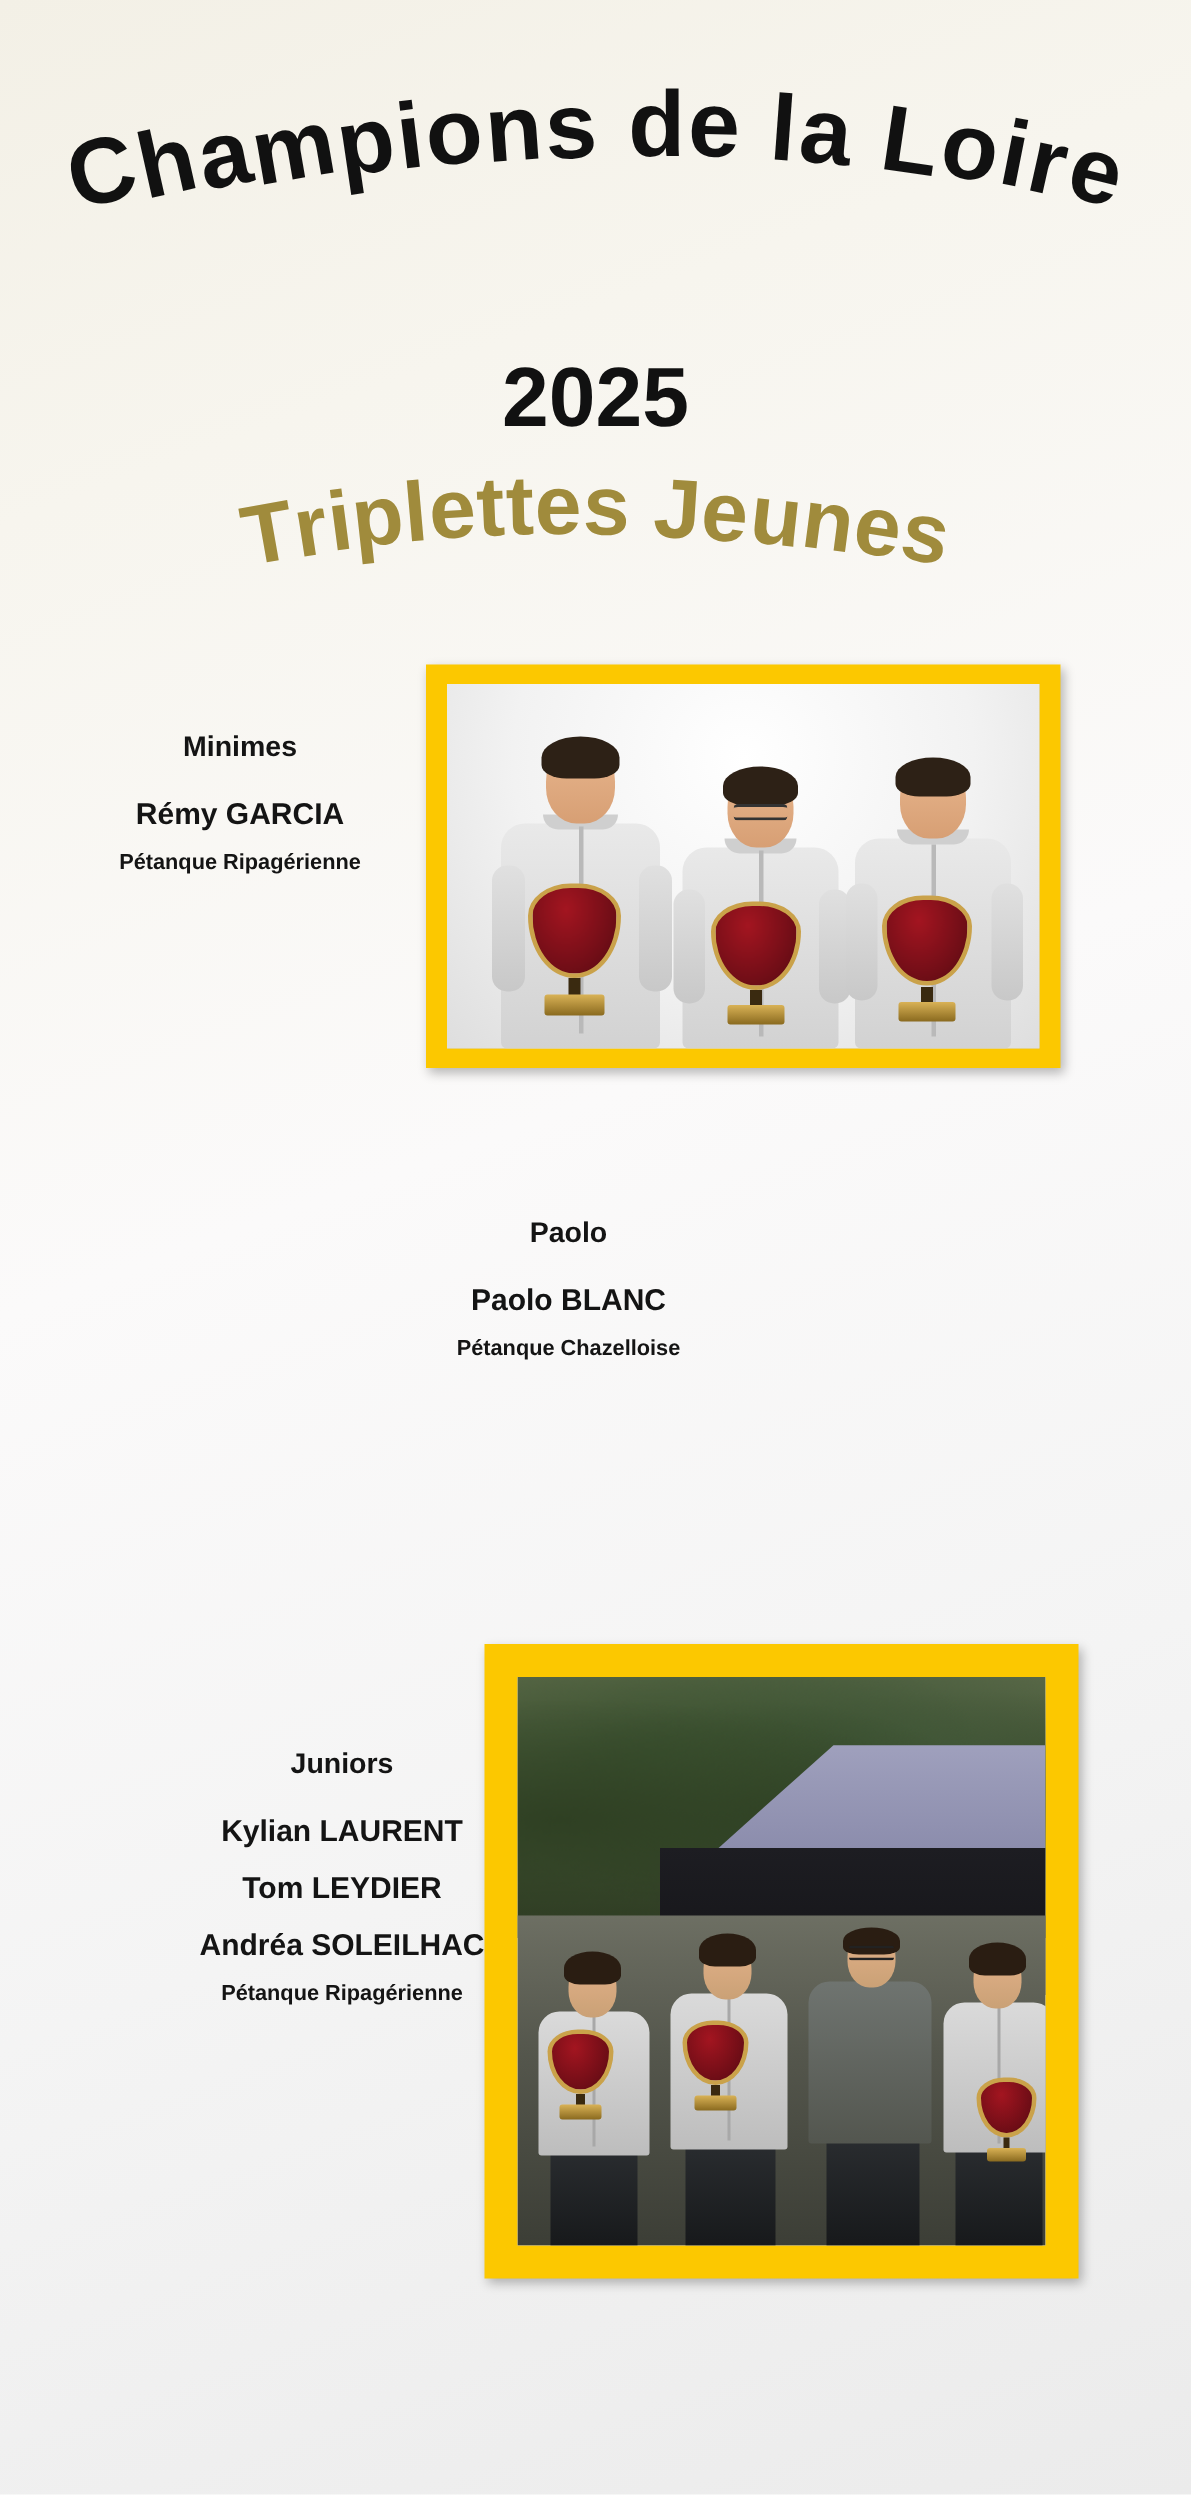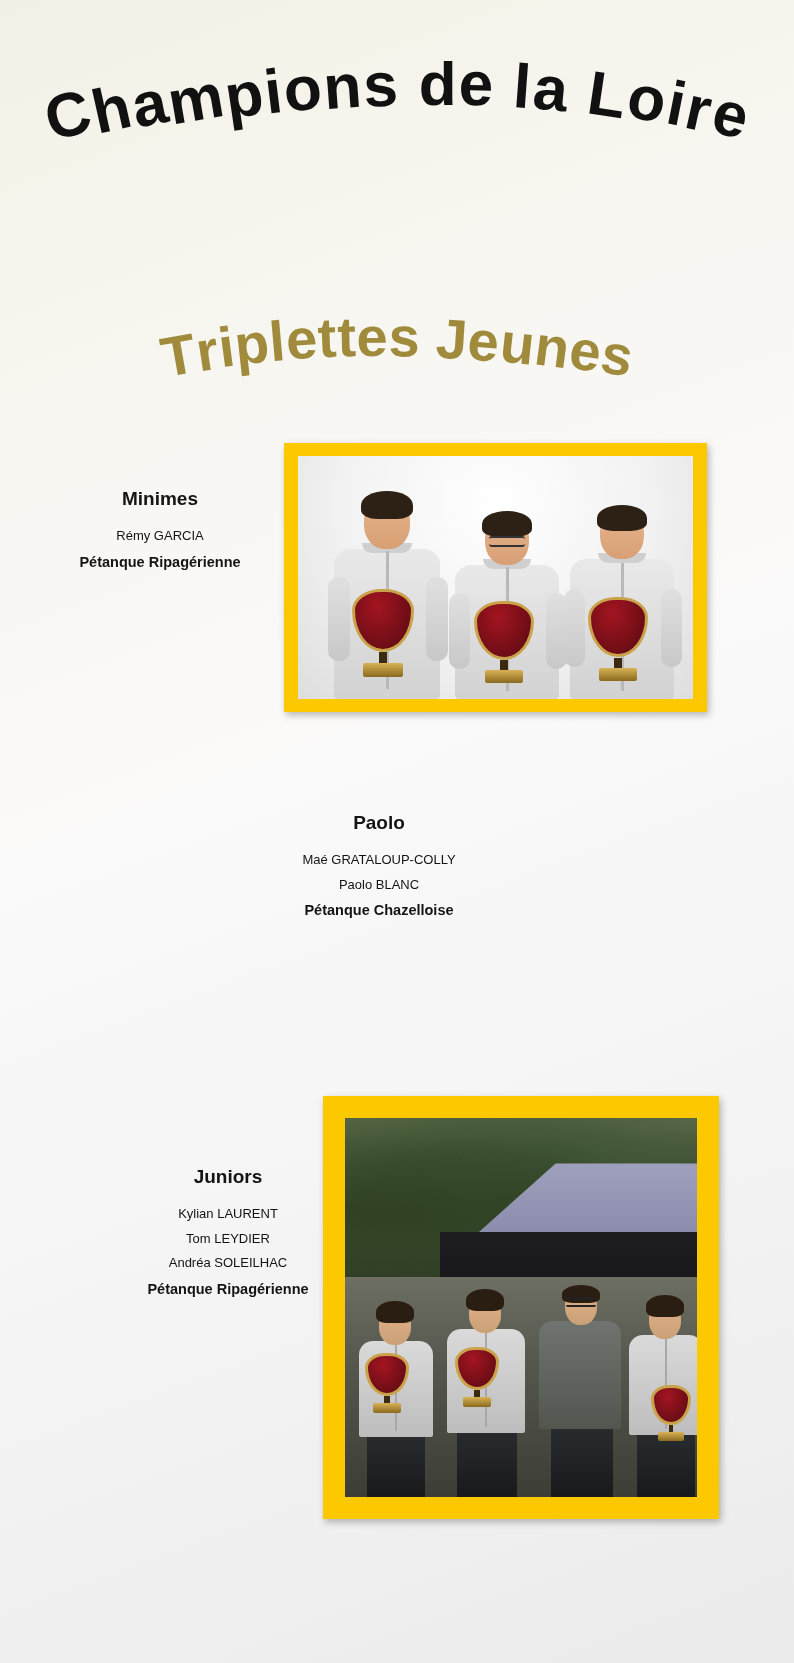--- a/index.html
+++ b/index.html
@@ -257,6 +257,7 @@
 <div class="poster">
 
   <div class="title-main" id="title-main"><span style="transform: translateY(0px) rotate(-14deg);">C</span><span style="transform: translateY(-5.7px) rotate(-12.6deg);">h</span><span style="transform: translateY(-10.8px) rotate(-11.2deg);">a</span><span style="transform: translateY(-15.3px) rotate(-9.8deg);">m</span><span style="transform: translateY(-19.2px) rotate(-8.4deg);">p</span><span style="transform: translateY(-22.5px) rotate(-7deg);">i</span><span style="transform: translateY(-25.2px) rotate(-5.6deg);">o</span><span style="transform: translateY(-27.3px) rotate(-4.2deg);">n</span><span style="transform: translateY(-28.8px) rotate(-2.8deg);">s</span><span style="transform: translateY(-29.7px) rotate(-1.4deg);">&nbsp;</span><span style="transform: translateY(-30px) rotate(0deg);">d</span><span style="transform: translateY(-29.7px) rotate(1.4deg);">e</span><span style="transform: translateY(-28.8px) rotate(2.8deg);">&nbsp;</span><span style="transform: translateY(-27.3px) rotate(4.2deg);">l</span><span style="transform: translateY(-25.2px) rotate(5.6deg);">a</span><span style="transform: translateY(-22.5px) rotate(7deg);">&nbsp;</span><span style="transform: translateY(-19.2px) rotate(8.4deg);">L</span><span style="transform: translateY(-15.3px) rotate(9.8deg);">o</span><span style="transform: translateY(-10.8px) rotate(11.2deg);">i</span><span style="transform: translateY(-5.7px) rotate(12.6deg);">r</span><span style="transform: translateY(0px) rotate(14deg);">e</span></div>
+  <div class="title-year">2025</div>
   <div class="title-sub" id="title-sub"><span style="transform: translateY(0px) rotate(-10deg);">T</span><span style="transform: translateY(-4.21875px) rotate(-8.75deg);">r</span><span style="transform: translateY(-7.875px) rotate(-7.5deg);">i</span><span style="transform: translateY(-10.9688px) rotate(-6.25deg);">p</span><span style="transform: translateY(-13.5px) rotate(-5deg);">l</span><span style="transform: translateY(-15.4688px) rotate(-3.75deg);">e</span><span style="transform: translateY(-16.875px) rotate(-2.5deg);">t</span><span style="transform: translateY(-17.7188px) rotate(-1.25deg);">t</span><span style="transform: translateY(-18px) rotate(0deg);">e</span><span style="transform: translateY(-17.7188px) rotate(1.25deg);">s</span><span style="transform: translateY(-16.875px) rotate(2.5deg);">&nbsp;</span><span style="transform: translateY(-15.4688px) rotate(3.75deg);">J</span><span style="transform: translateY(-13.5px) rotate(5deg);">e</span><span style="transform: translateY(-10.9688px) rotate(6.25deg);">u</span><span style="transform: translateY(-7.875px) rotate(7.5deg);">n</span><span style="transform: translateY(-4.21875px) rotate(8.75deg);">e</span><span style="transform: translateY(0px) rotate(10deg);">s</span></div>
 
   <div class="cat-block" id="block-minimes">

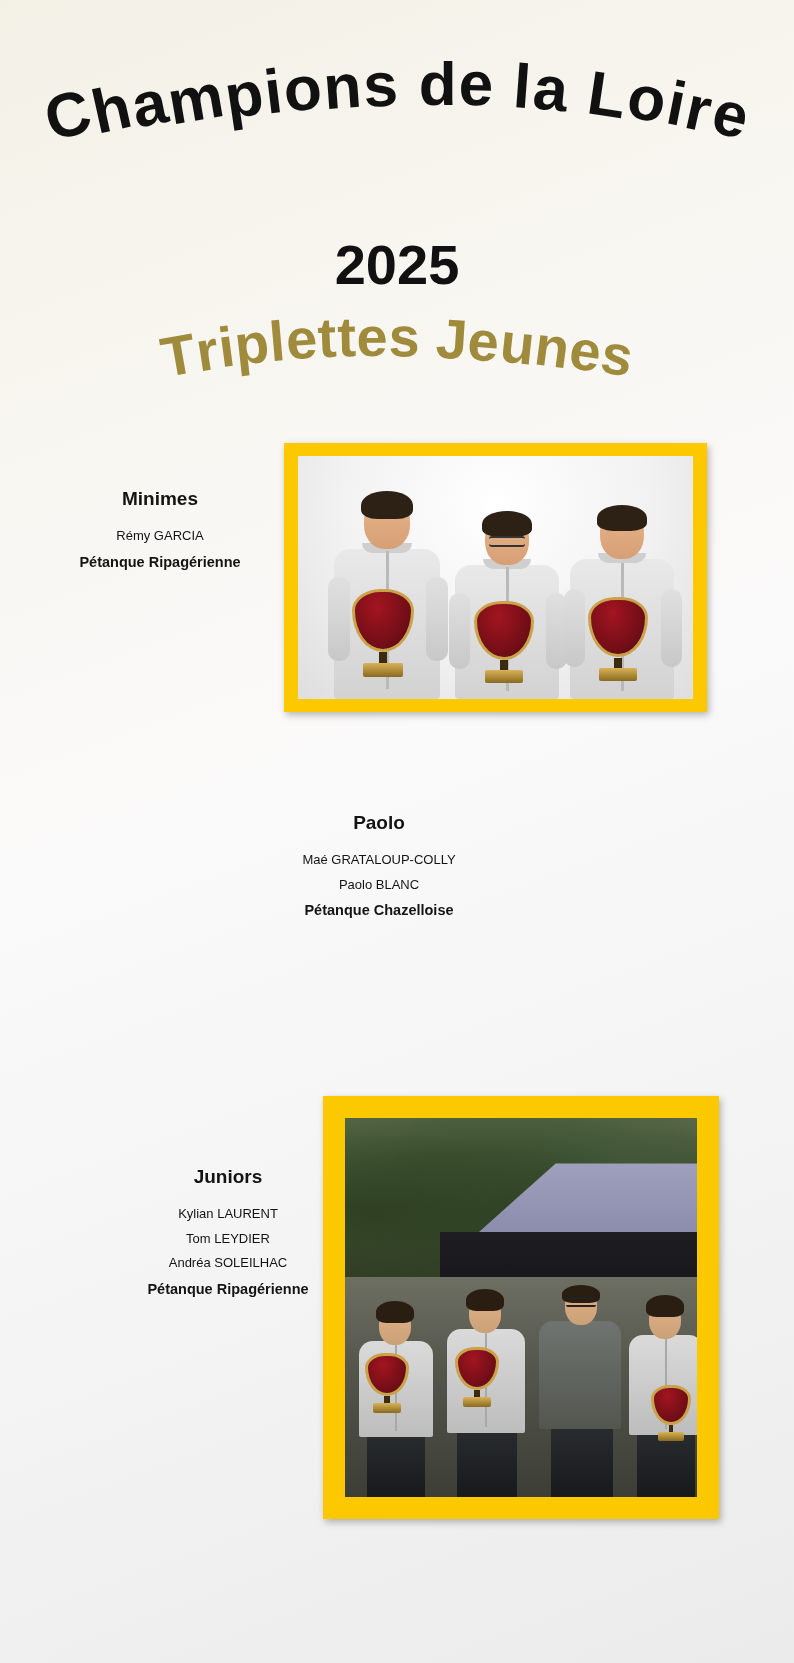--- a/index.html
+++ b/index.html
@@ -78,8 +78,8 @@
     margin-bottom: 14px;
   }
   .cat-name {
-    font-size: 13px;
-    font-weight: normal;
+    font-size: 20px;
+    font-weight: bold;
     color: #141414;
     line-height: 1.9;
     white-space: nowrap;

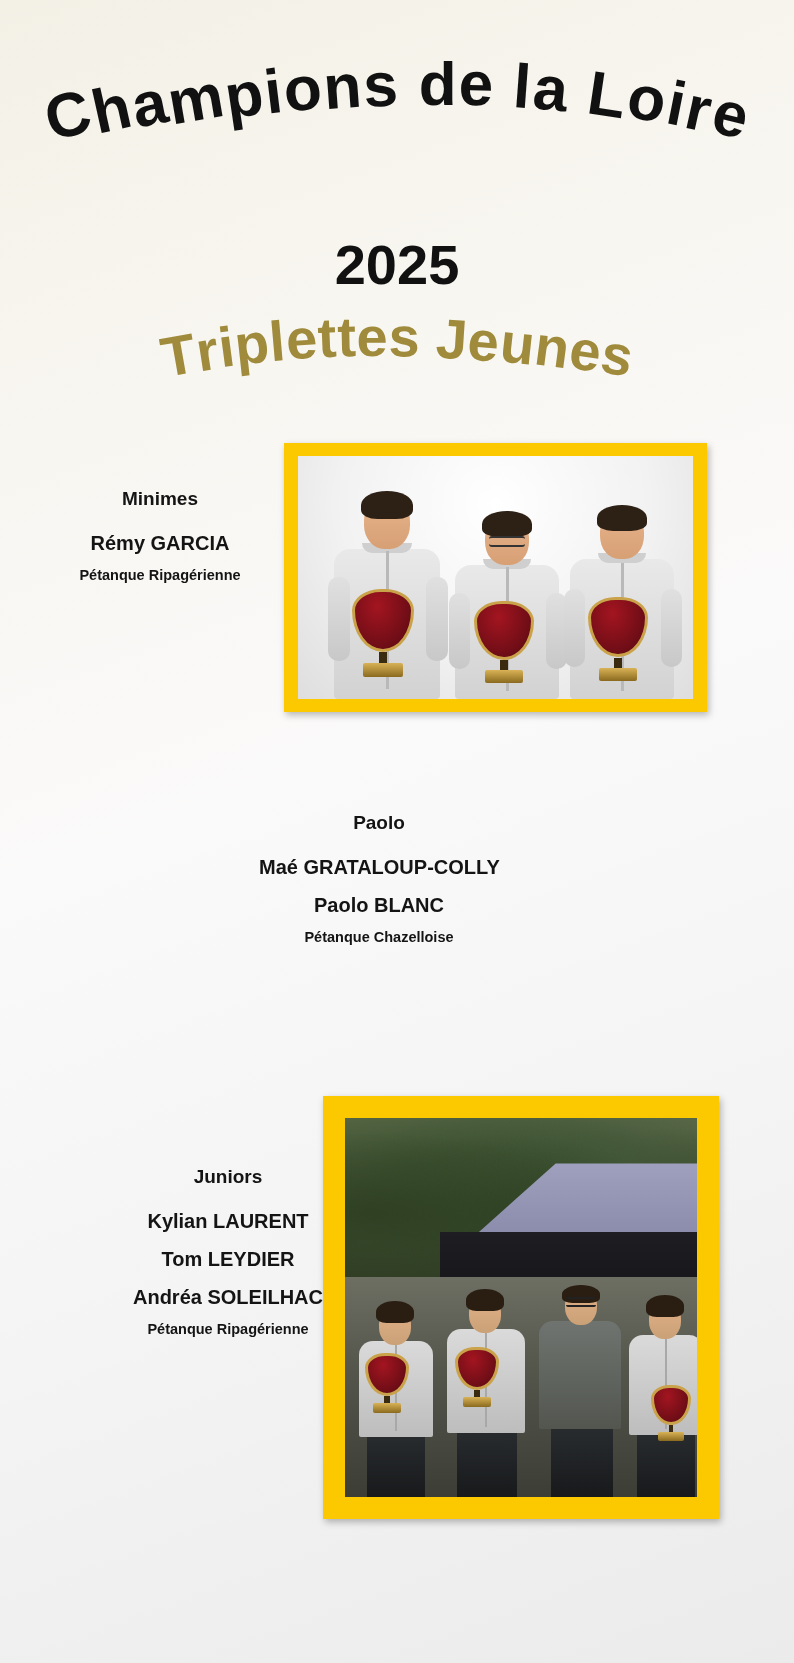--- a/index.html
+++ b/index.html
@@ -322,7 +322,6 @@
 
   <div class="cat-block" id="block-cadets">
     <div class="cat-title">Paolo</div>
-    <div class="cat-name">Maé GRATALOUP-COLLY</div>
     <div class="cat-name">Paolo BLANC</div>
     <div class="cat-club">Pétanque Chazelloise</div>
   </div>

